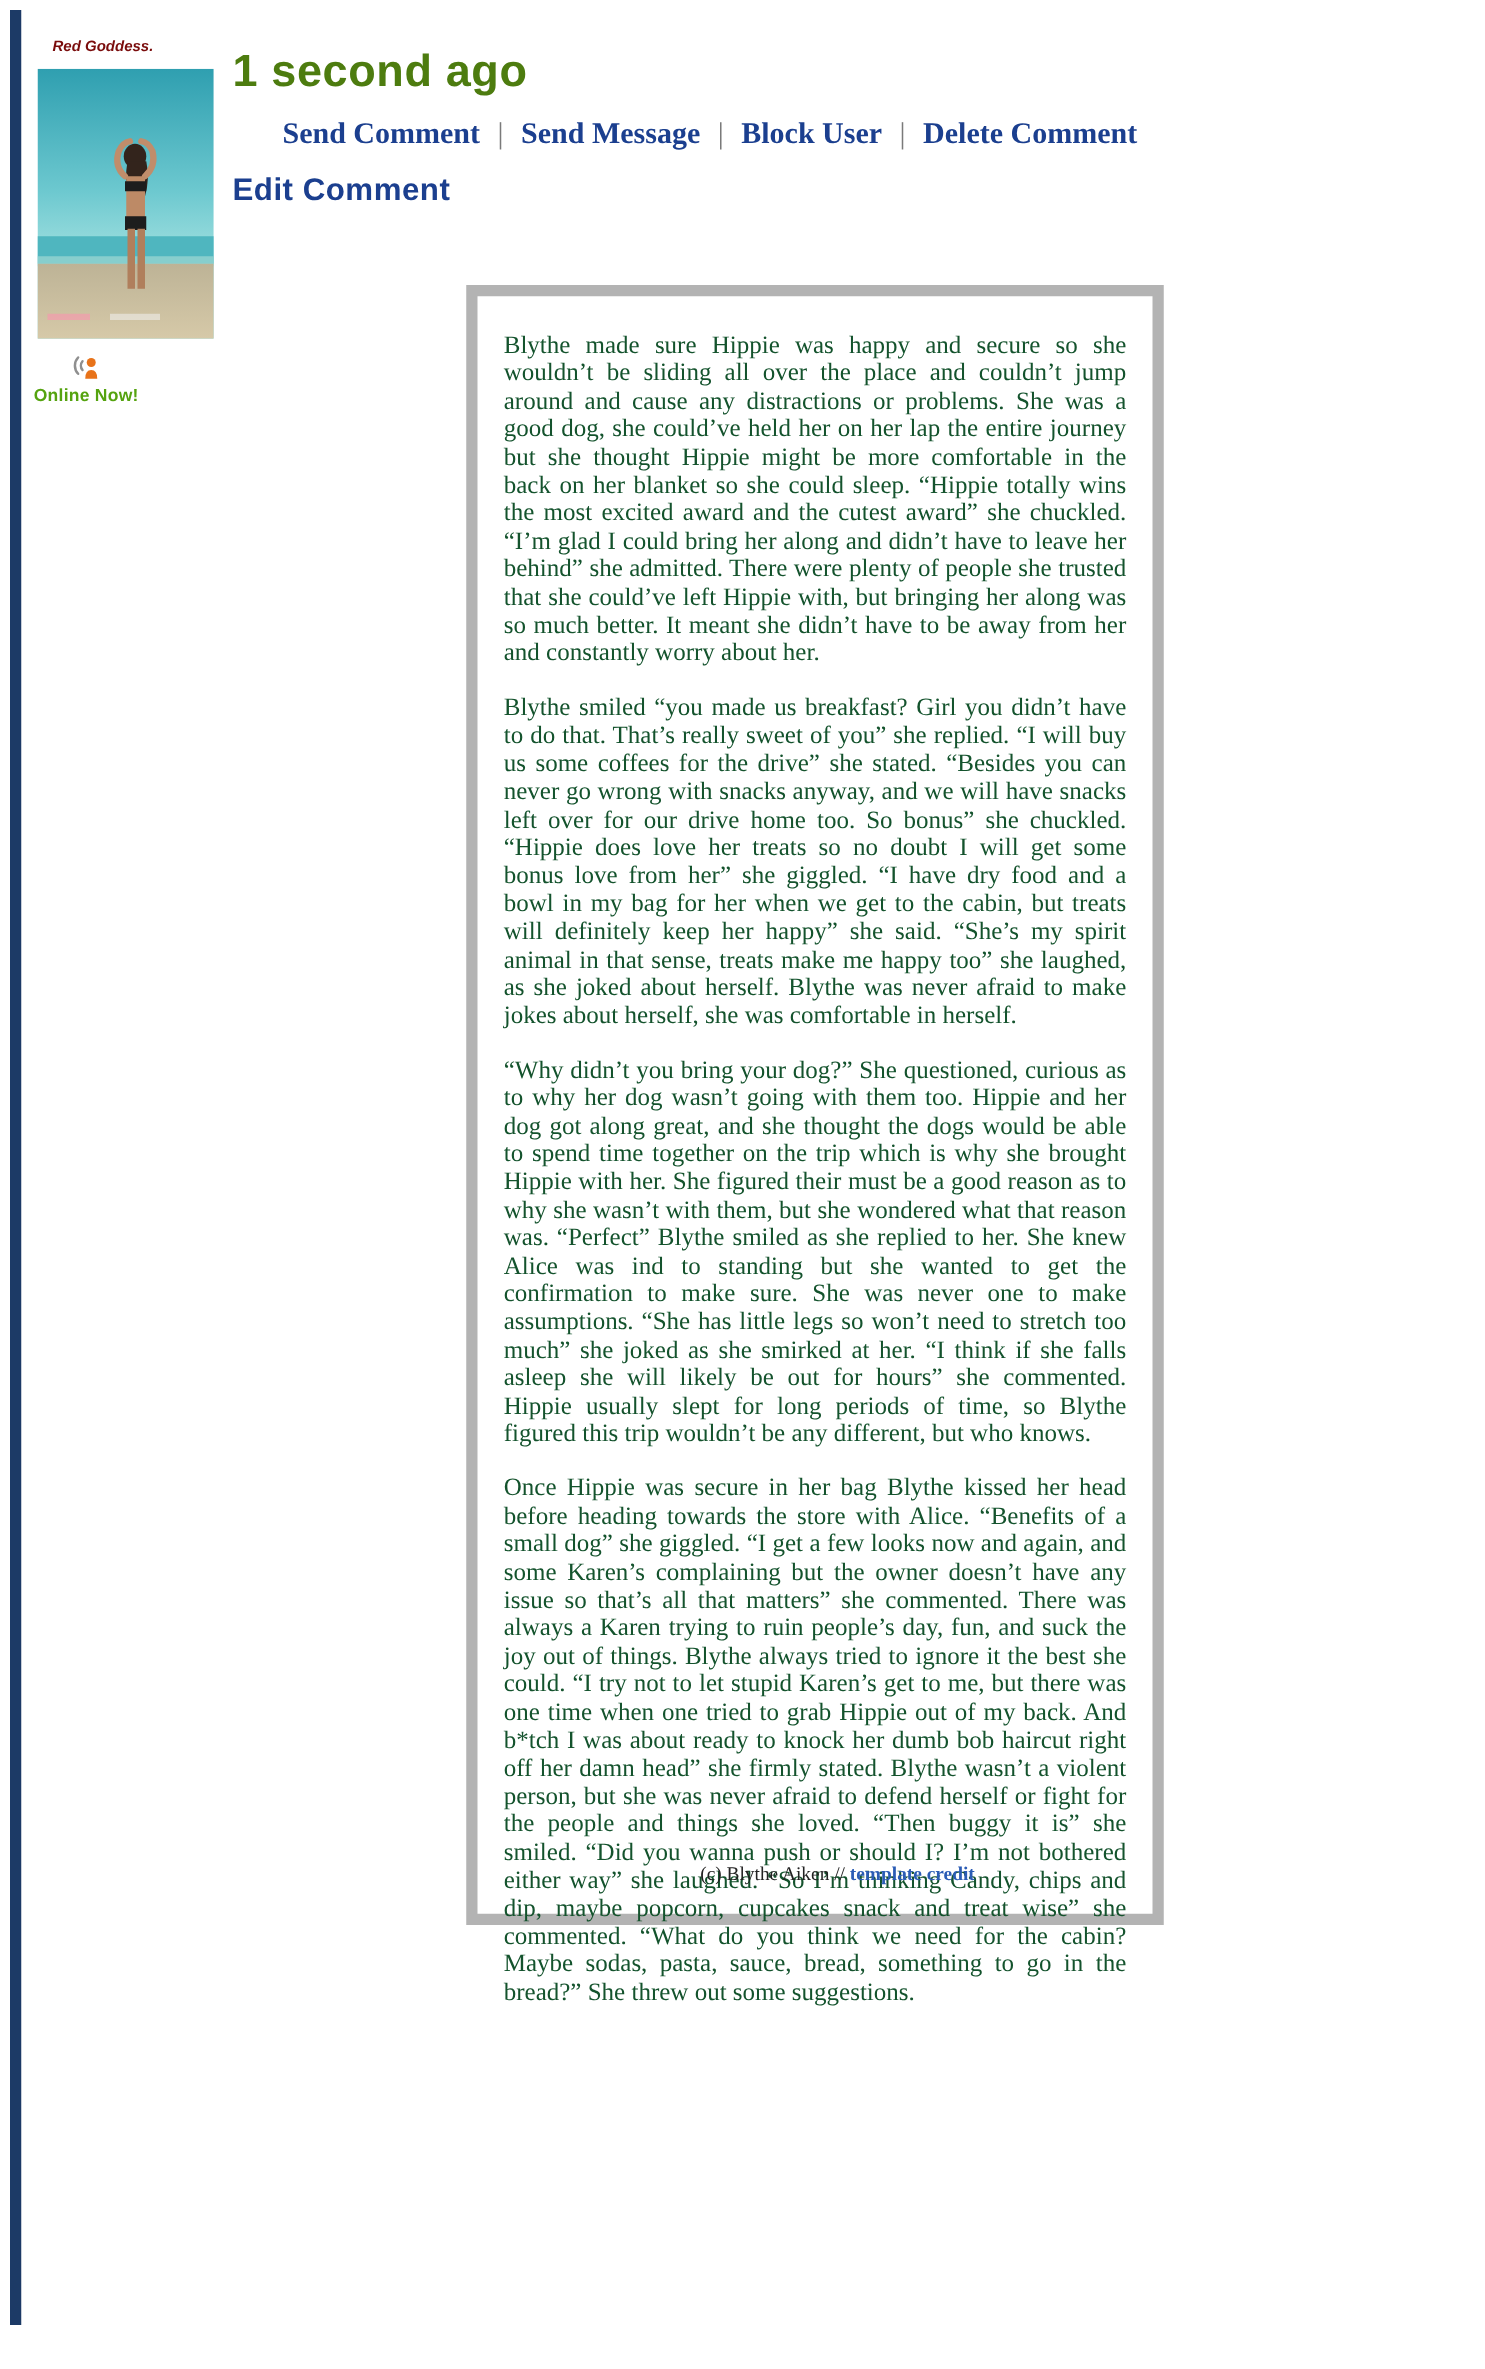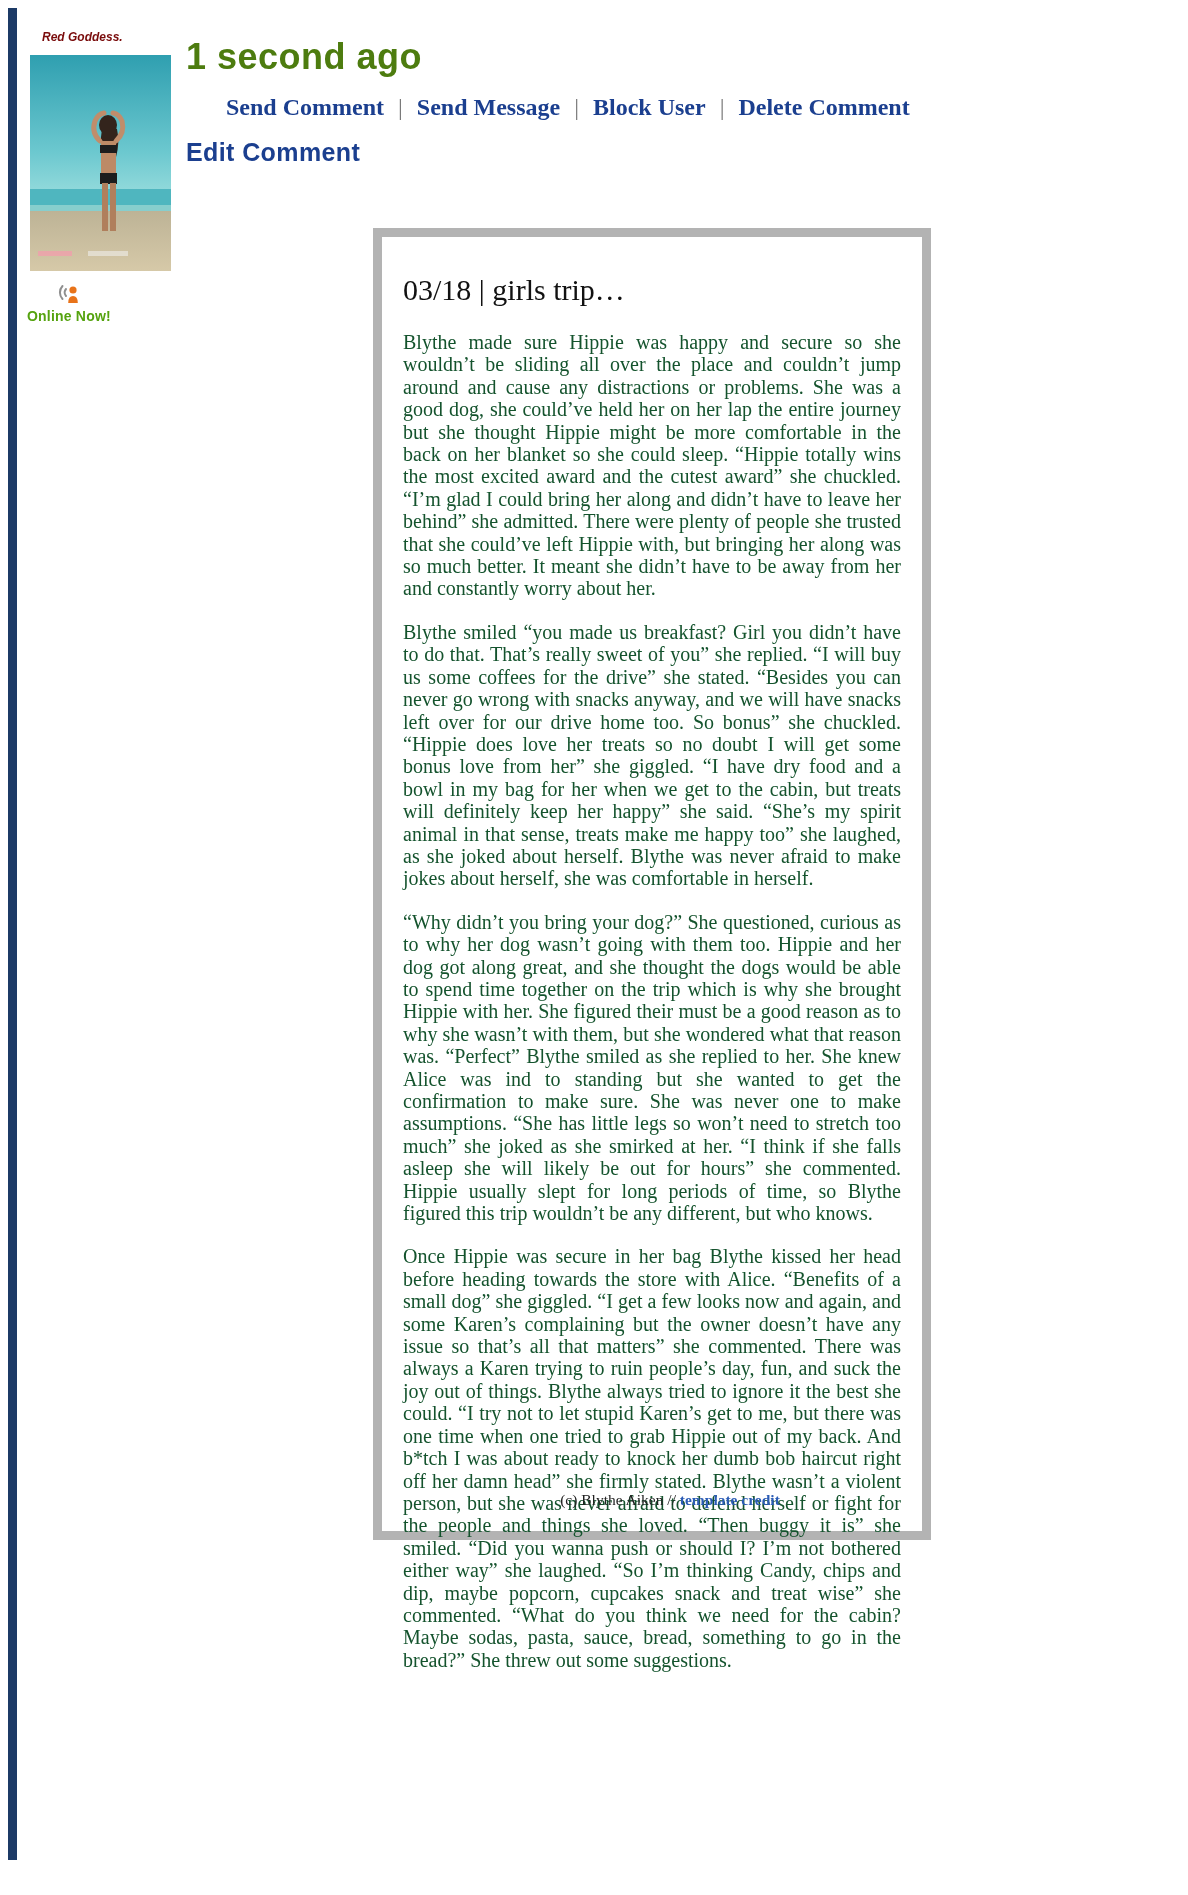--- a/index.html
+++ b/index.html
@@ -124,7 +124,6 @@
 <a class="edit-link">Edit Comment</a>
 
 <div class="comment-box">
-  <h2 class="comment-title">03/18 | girls trip…</h2>
   <p class="comment-paragraph">Blythe made sure Hippie was happy and secure so she wouldn’t be sliding all over the place and couldn’t jump around and cause any distractions or problems. She was a good dog, she could’ve held her on her lap the entire journey but she thought Hippie might be more comfortable in the back on her blanket so she could sleep. “Hippie totally wins the most excited award and the cutest award” she chuckled. “I’m glad I could bring her along and didn’t have to leave her behind” she admitted. There were plenty of people she trusted that she could’ve left Hippie with, but bringing her along was so much better. It meant she didn’t have to be away from her and constantly worry about her.</p>
   <p class="comment-paragraph">Blythe smiled “you made us breakfast? Girl you didn’t have to do that. That’s really sweet of you” she replied. “I will buy us some coffees for the drive” she stated. “Besides you can never go wrong with snacks anyway, and we will have snacks left over for our drive home too. So bonus” she chuckled. “Hippie does love her treats so no doubt I will get some bonus love from her” she giggled. “I have dry food and a bowl in my bag for her when we get to the cabin, but treats will definitely keep her happy” she said. “She’s my spirit animal in that sense, treats make me happy too” she laughed, as she joked about herself. Blythe was never afraid to make jokes about herself, she was comfortable in herself.</p>
   <p class="comment-paragraph">“Why didn’t you bring your dog?” She questioned, curious as to why her dog wasn’t going with them too. Hippie and her dog got along great, and she thought the dogs would be able to spend time together on the trip which is why she brought Hippie with her. She figured their must be a good reason as to why she wasn’t with them, but she wondered what that reason was. “Perfect” Blythe smiled as she replied to her. She knew Alice was ind to standing but she wanted to get the confirmation to make sure. She was never one to make assumptions. “She has little legs so won’t need to stretch too much” she joked as she smirked at her. “I think if she falls asleep she will likely be out for hours” she commented. Hippie usually slept for long periods of time, so Blythe figured this trip wouldn’t be any different, but who knows.</p>

